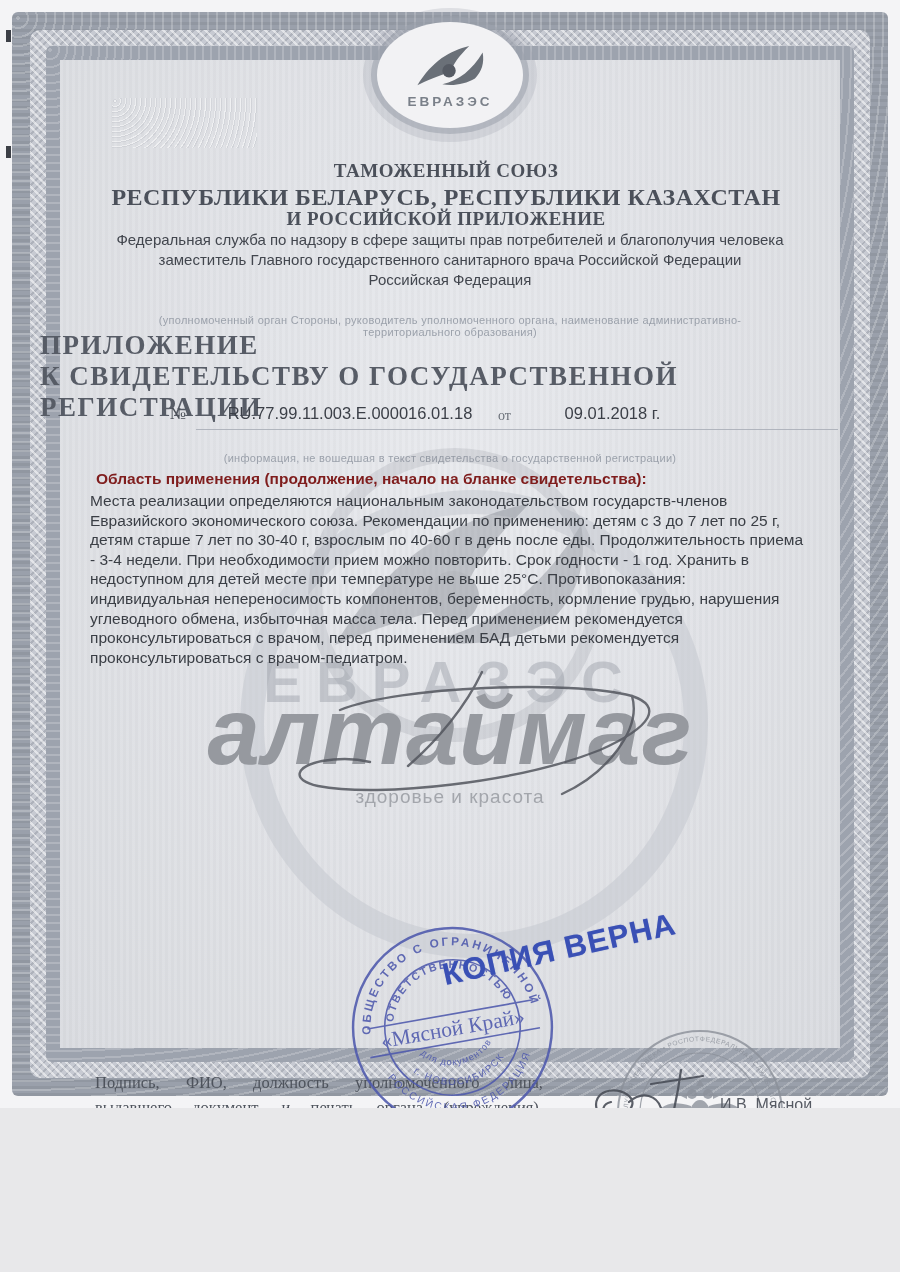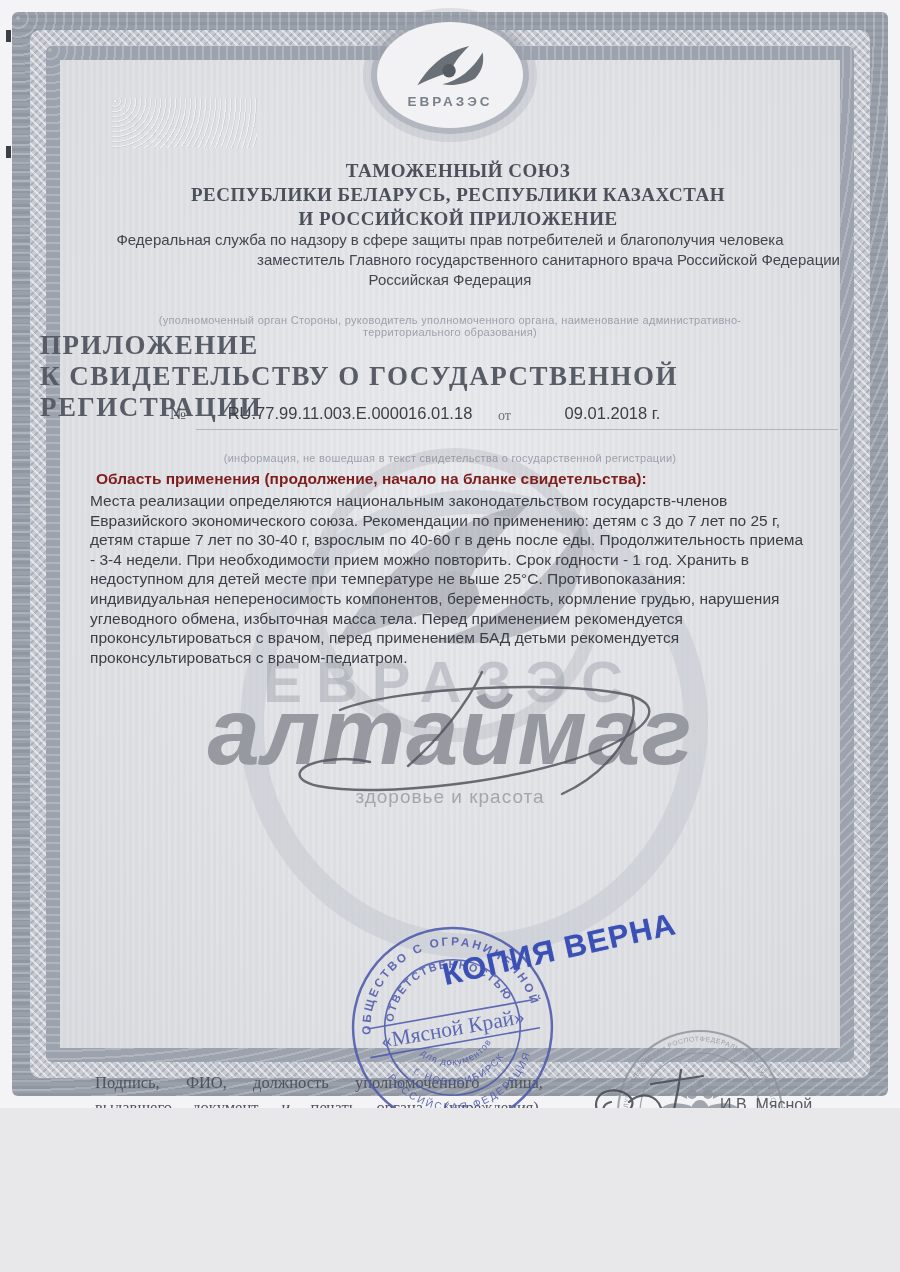--- a/index.html
+++ b/index.html
@@ -46,7 +46,7 @@
   .logo-badge .emblem{margin-top:2px;}
   .logo-text{font-size:13.5px;font-weight:bold;letter-spacing:3px;color:#7a8089;margin-top:3px;}
   
-  .hdr-serif{position:absolute;left:68px;width:780px;text-align:center;
+  .hdr-serif{position:absolute;left:56px;width:780px;text-align:center;
     font-family:"Liberation Serif",serif;font-weight:bold;color:#4b505a;letter-spacing:.5px;}
   .hdr-sans{position:absolute;left:60px;width:780px;text-align:center;color:#42464e;}
   .tiny-note{position:absolute;left:130px;width:640px;text-align:center;font-size:11px;color:#9ba1ab;letter-spacing:.3px;}

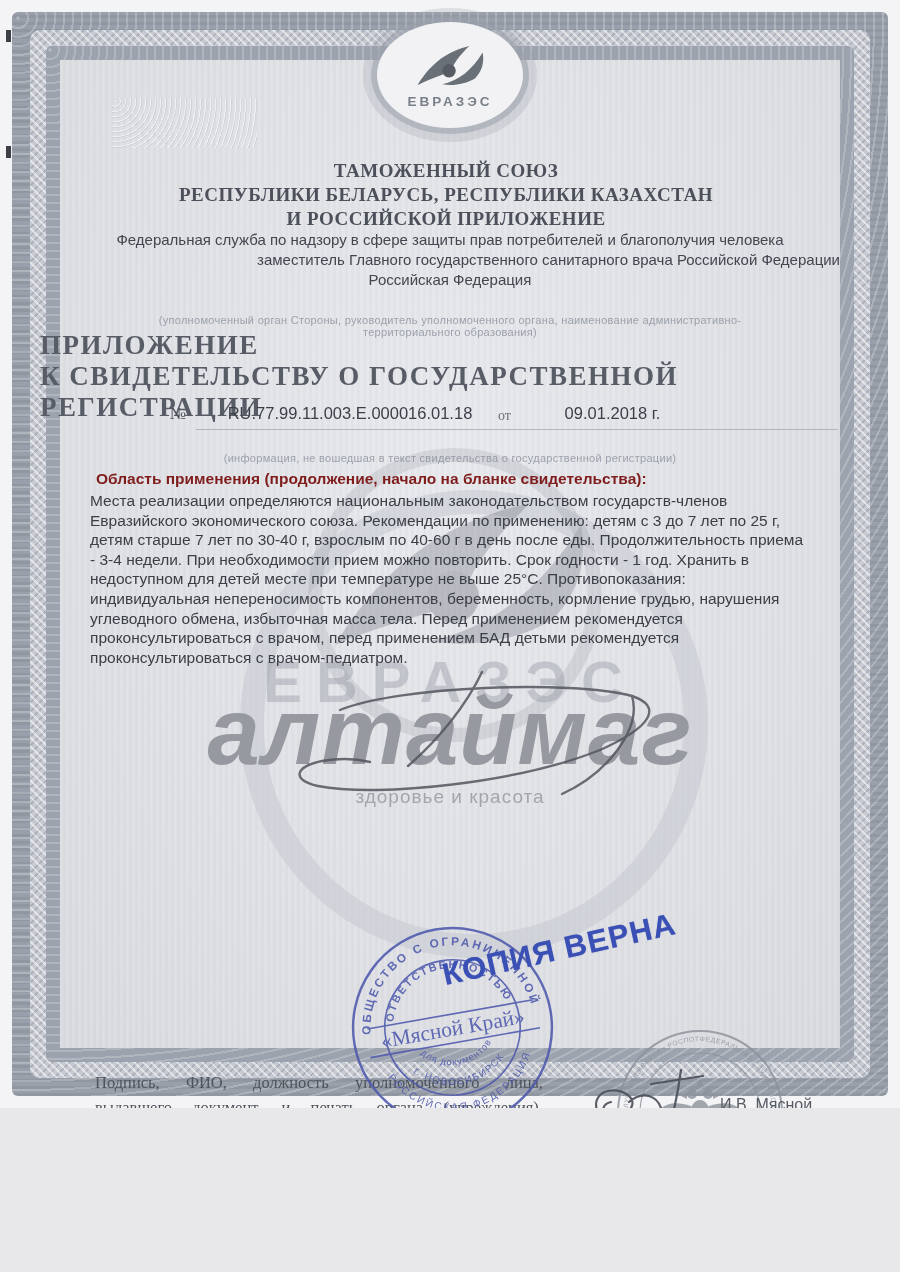--- a/index.html
+++ b/index.html
@@ -115,7 +115,7 @@
   </div>
 
   <div class="hdr-serif" style="top:160px;font-size:19px;">ТАМОЖЕННЫЙ СОЮЗ</div>
-  <div class="hdr-serif" style="top:184px;font-size:19px;">РЕСПУБЛИКИ БЕЛАРУСЬ, РЕСПУБЛИКИ КАЗАХСТАН</div>
+  <div class="hdr-serif" style="top:184px;font-size:24px;">РЕСПУБЛИКИ БЕЛАРУСЬ, РЕСПУБЛИКИ КАЗАХСТАН</div>
   <div class="hdr-serif" style="top:208px;font-size:19px;">И РОССИЙСКОЙ ПРИЛОЖЕНИЕ</div>
   <div class="hdr-sans" style="top:231px;font-size:15px;">Федеральная служба по надзору в сфере защиты прав потребителей и благополучия человека</div>
   <div class="hdr-sans" style="top:251px;font-size:15px;text-align:right;">заместитель Главного государственного санитарного врача Российской Федерации</div>

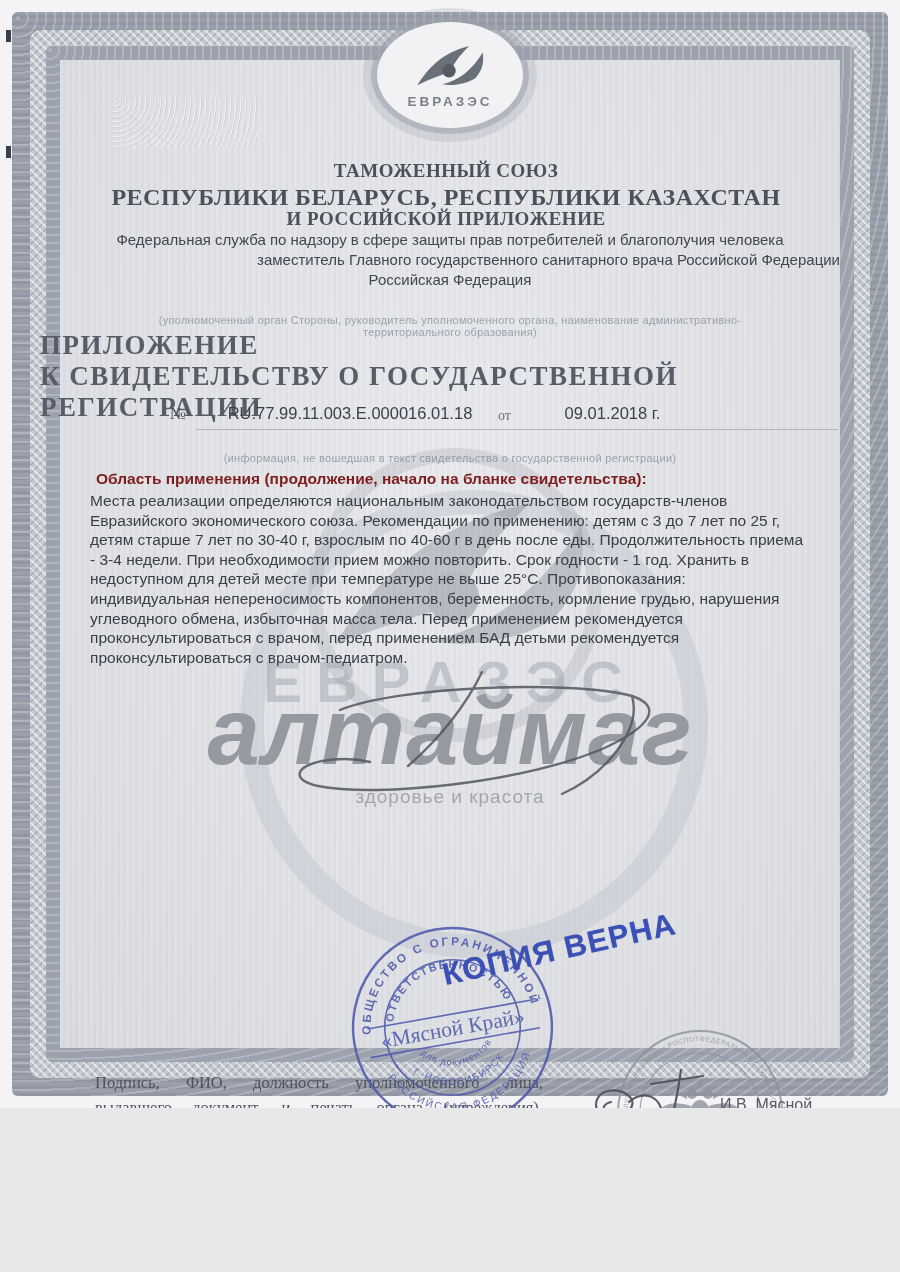--- a/index.html
+++ b/index.html
@@ -118,7 +118,7 @@
   <div class="hdr-serif" style="top:184px;font-size:24px;">РЕСПУБЛИКИ БЕЛАРУСЬ, РЕСПУБЛИКИ КАЗАХСТАН</div>
   <div class="hdr-serif" style="top:208px;font-size:19px;">И РОССИЙСКОЙ ПРИЛОЖЕНИЕ</div>
   <div class="hdr-sans" style="top:231px;font-size:15px;">Федеральная служба по надзору в сфере защиты прав потребителей и благополучия человека</div>
-  <div class="hdr-sans" style="top:251px;font-size:15px;text-align:right;">заместитель Главного государственного санитарного врача Российской Федерации</div>
+  <div class="hdr-sans" style="top:251px;font-size:15px;">заместитель Главного государственного санитарного врача Российской Федерации</div>
   <div class="hdr-sans" style="top:271px;font-size:15px;">Российская Федерация</div>
   <div class="tiny-note" style="top:314px;">(уполномоченный орган Стороны, руководитель уполномоченного органа, наименование административно-территориального образования)</div>
 

